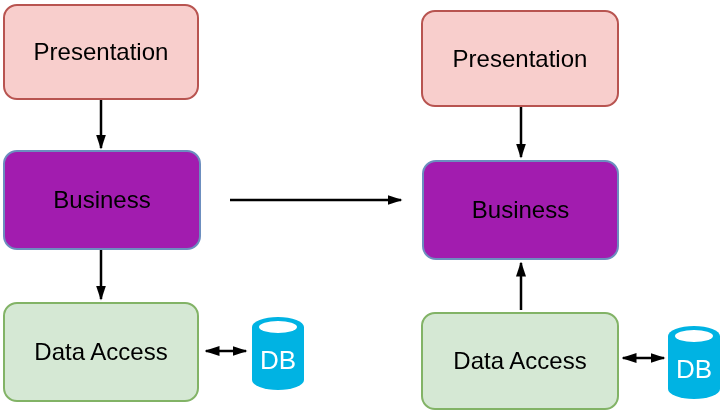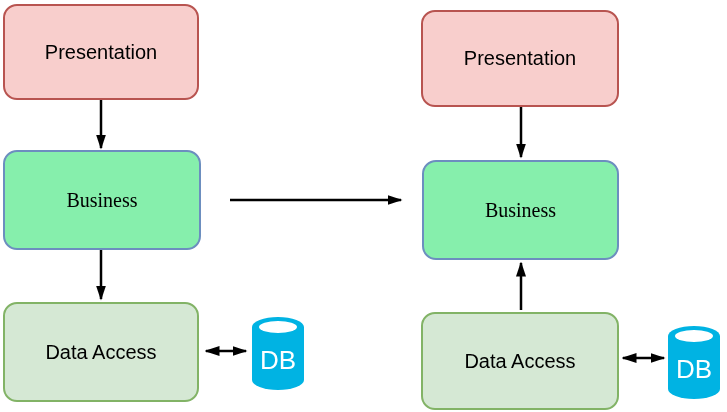--- a/index.html
+++ b/index.html
@@ -31,7 +31,7 @@
     display: flex;
     align-items: center;
     justify-content: center;
-    font-size: 20px;
+    font-size: 24px;
     color: #000000;
     text-align: center;
   }

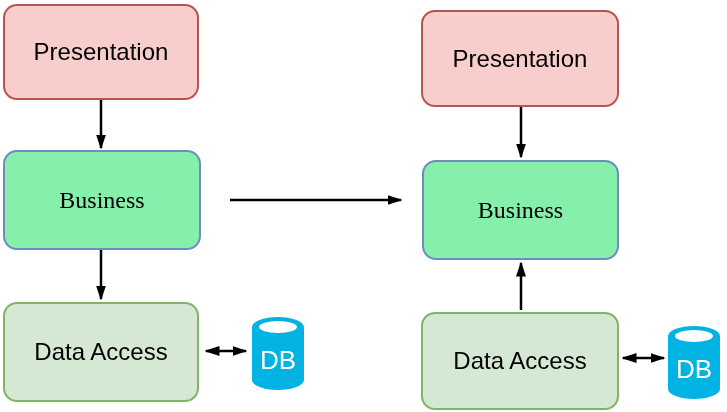--- a/index.html
+++ b/index.html
@@ -36,7 +36,7 @@
     text-align: center;
   }
   .box-presentation { background: #f8cecc; border-color: #b85450; }
-  .box-business     { background: #86efac; border-color: #6c8ebf; font-family: Liberation Serif, serif; }
+  .box-business     { background: #a21caf; border-color: #6c8ebf; }
   .box-data-access  { background: #d5e8d4; border-color: #82b366; text-align: right; }
 
   .lp  { left: 3px;   top: 4px;   width: 196px; height: 96px; }

